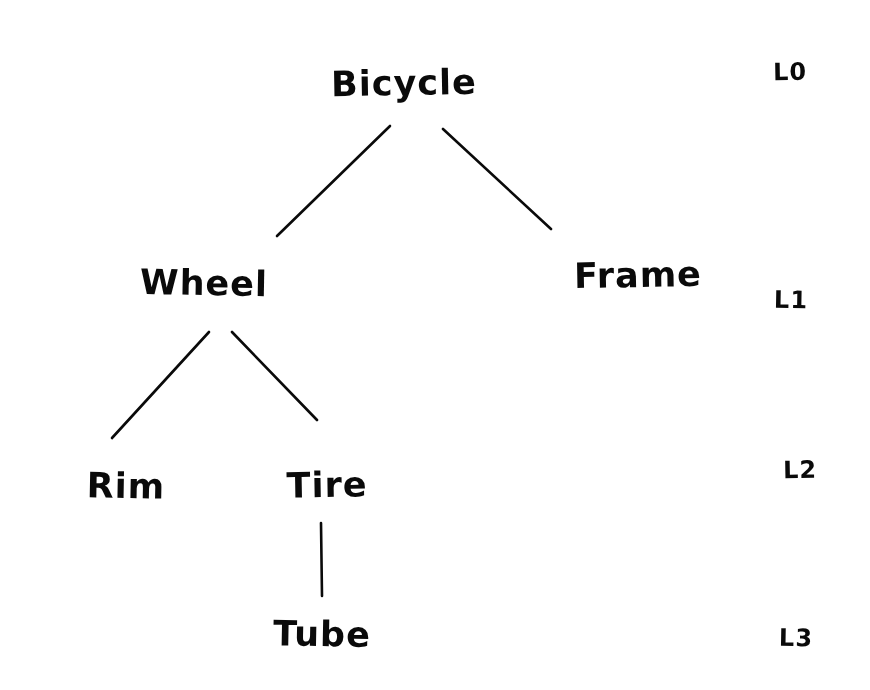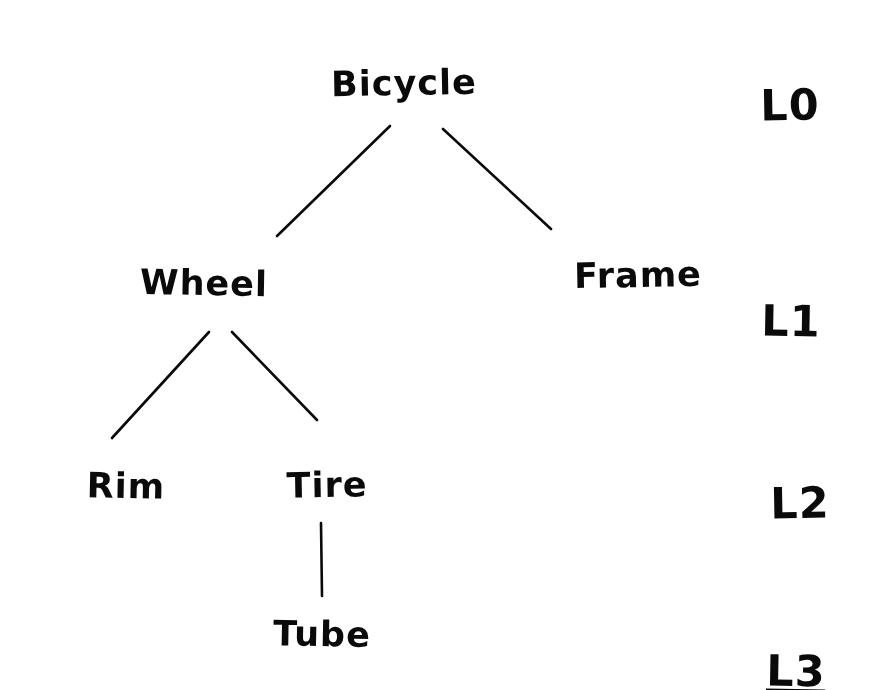--- a/index.html
+++ b/index.html
@@ -36,7 +36,7 @@
     letter-spacing: 1px;
   }
   .node-label { font-size: 35px; }
-  .level-label { font-size: 43px; margin-top: 33px; }
+  .level-label { font-size: 24px; }
   .tilt-a { transform: translate(-50%, -50%) rotate(-1deg); }
   .tilt-b { transform: translate(-50%, -50%) rotate(1deg); }
 </style>

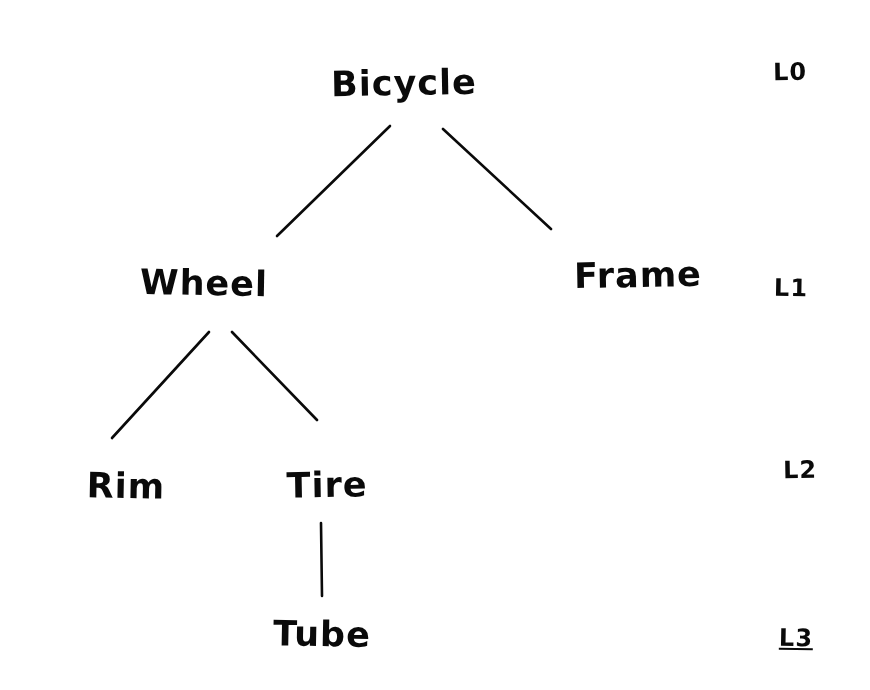--- a/index.html
+++ b/index.html
@@ -67,7 +67,7 @@
 
   <div class="level-label tilt-a" style="left:790px; top:72px;">L0</div>
 
-  <div class="level-label tilt-b" style="left:791px; top:288px;">L1</div>
+  <div class="level-label tilt-b" style="left:791px; top:300px;">L1</div>
 
   <div class="level-label tilt-a" style="left:800px; top:470px;">L2</div>
 

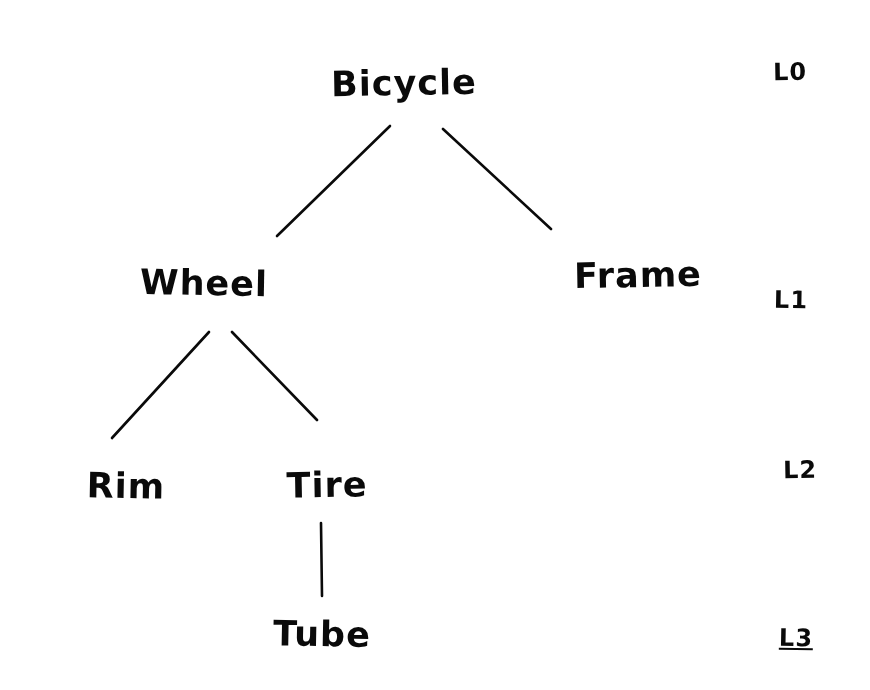--- a/index.html
+++ b/index.html
@@ -71,7 +71,7 @@
 
   <div class="level-label tilt-a" style="left:800px; top:470px;">L2</div>
 
-  <div class="level-label tilt-b" style="left:796px; top:638px;text-decoration:underline;">L3</div>
+  <div class="level-label tilt-b" style="left:796px; top:638px;">L3</div>
 
 </div>
 

